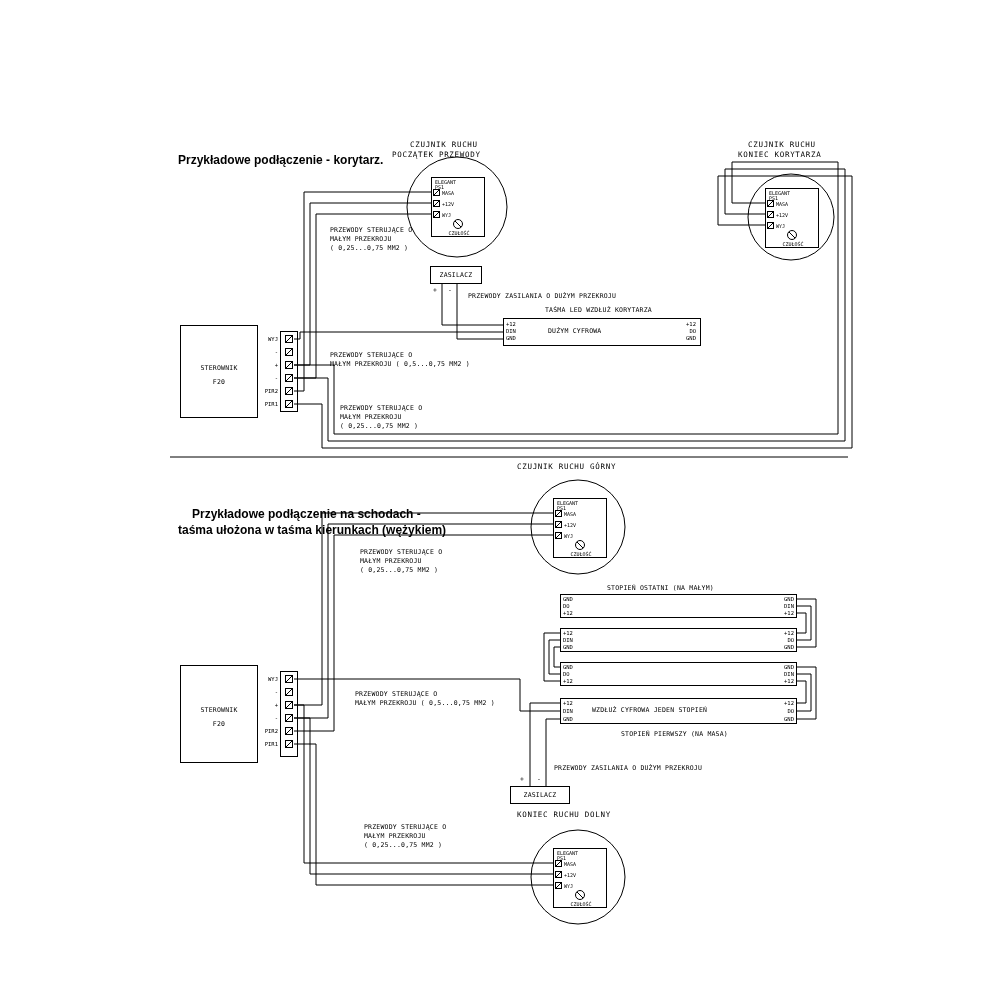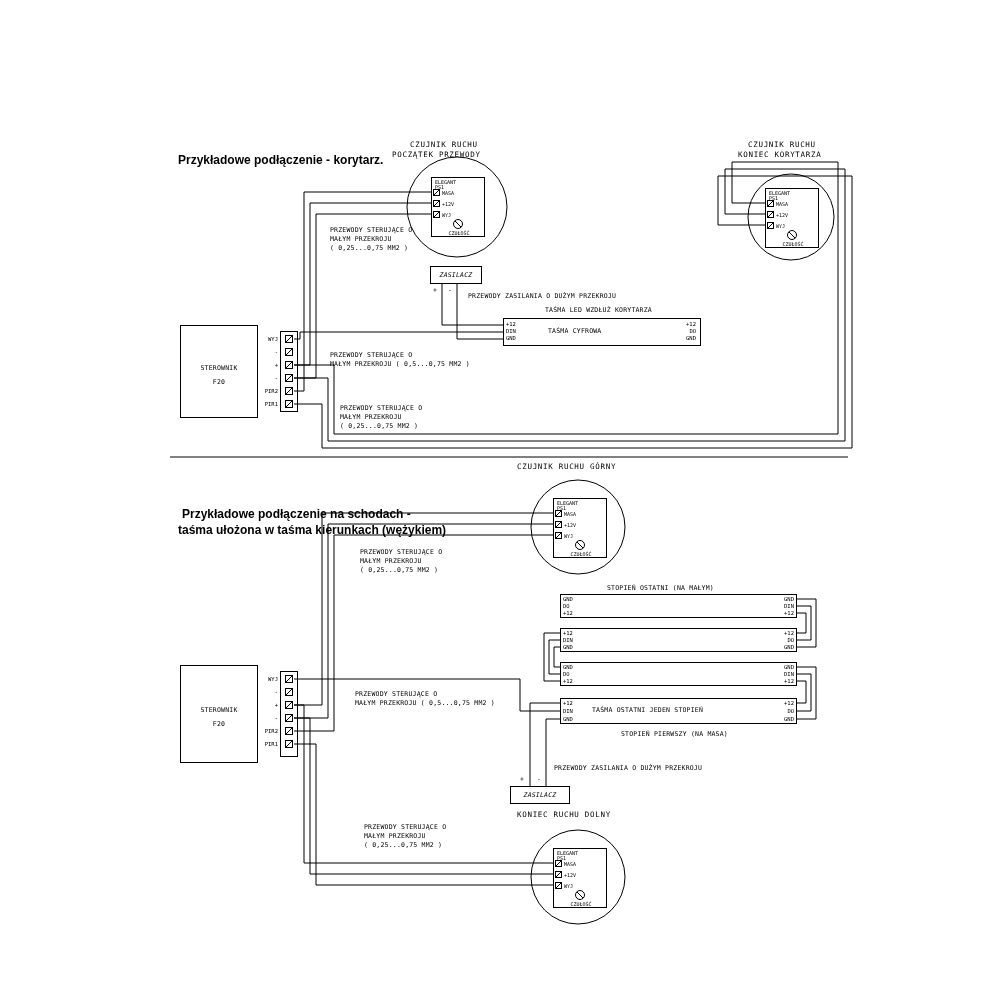--- a/index.html
+++ b/index.html
@@ -12,7 +12,7 @@
   .t75 { font:7.5px "DejaVu Sans Mono",monospace; letter-spacing:.7px; }
   .t65 { font:6.5px "DejaVu Sans Mono",monospace; letter-spacing:.2px; }
   .t55 { font:5.5px "DejaVu Sans Mono",monospace; }
-  .box { position:absolute; border:1px solid #000; background:#fff;font-style:italic; }
+  .box { position:absolute; border:1px solid #000; background:#fff; }
   .box-clear { position:absolute; border:1px solid #000; background:transparent; }
   .cen { display:flex; align-items:center; justify-content:center; }
   .term { position:absolute; width:7px; height:7px; border:1px solid #000;

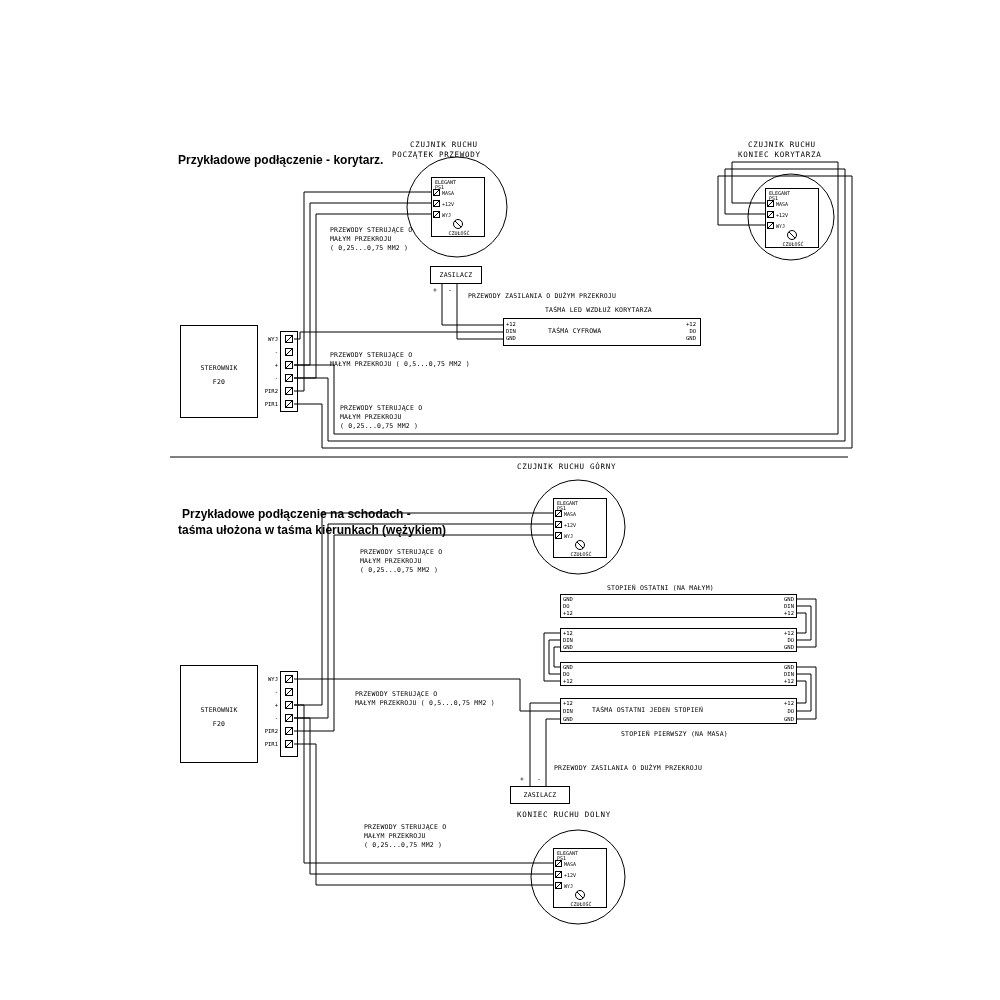--- a/index.html
+++ b/index.html
@@ -130,7 +130,7 @@
   <div class="abs t55" style="left:506px;top:321px">+12</div>
   <div class="abs t55" style="left:506px;top:328px">DIN</div>
   <div class="abs t55" style="left:506px;top:335px">GND</div>
-  <div class="abs t65" style="left:548px;top:327px">TAŚMA CYFROWA</div>
+  <div class="abs t65" style="left:548px;top:327px">DUŻYM CYFROWA</div>
   <div class="abs t55 ralign" style="left:666px;top:321px;width:30px">+12</div>
   <div class="abs t55 ralign" style="left:666px;top:328px;width:30px">DO</div>
   <div class="abs t55 ralign" style="left:666px;top:335px;width:30px">GND</div>

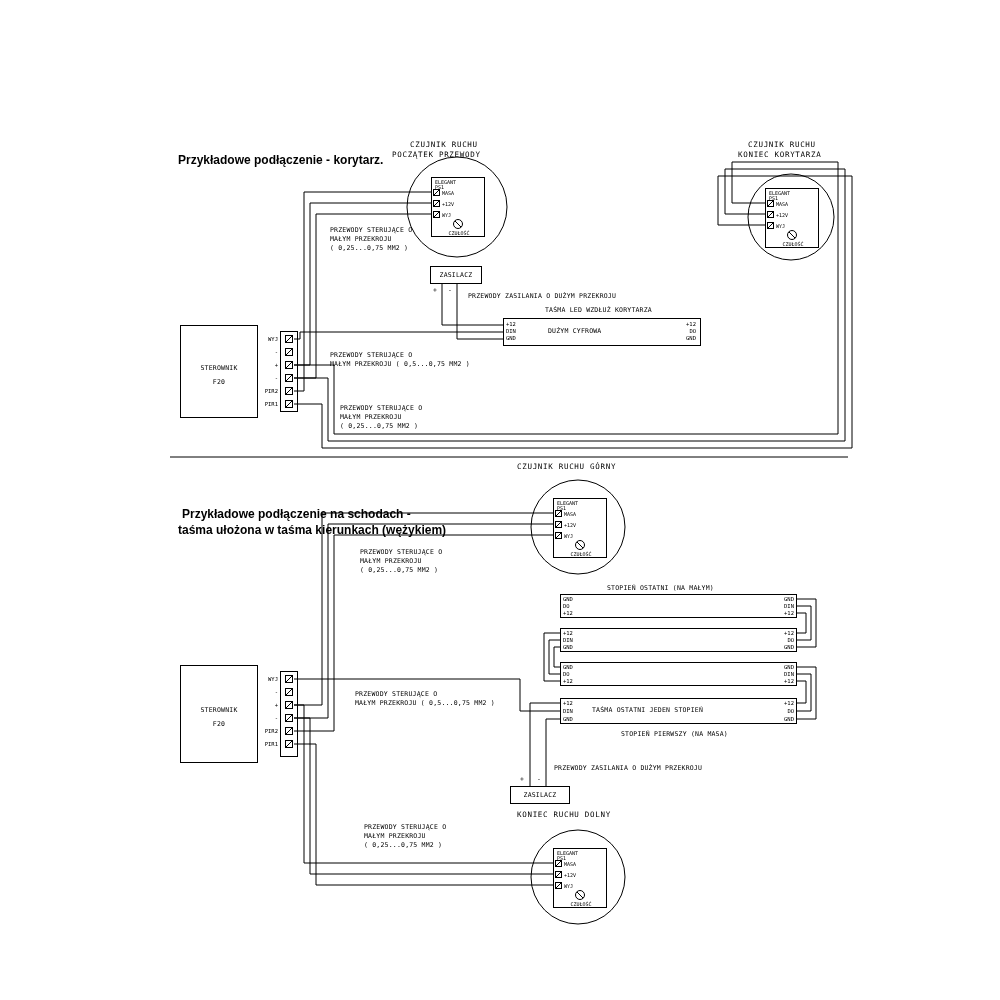--- a/index.html
+++ b/index.html
@@ -184,7 +184,7 @@
     <div class="mod-pot-label">CZUŁOŚĆ</div>
   </div>
 
-  <div class="abs t12b" style="left:182px;top:470px">Przykładowe podłączenie na schodach -</div>
+  <div class="abs t12b" style="left:192px;top:470px">Przykładowe podłączenie na schodach -</div>
   <div class="abs t12b" style="left:178px;top:486px">taśma ułożona w taśma kierunkach (wężykiem)</div>
 
   <div class="abs t75" style="left:517px;top:462px">CZUJNIK RUCHU GÓRNY</div>

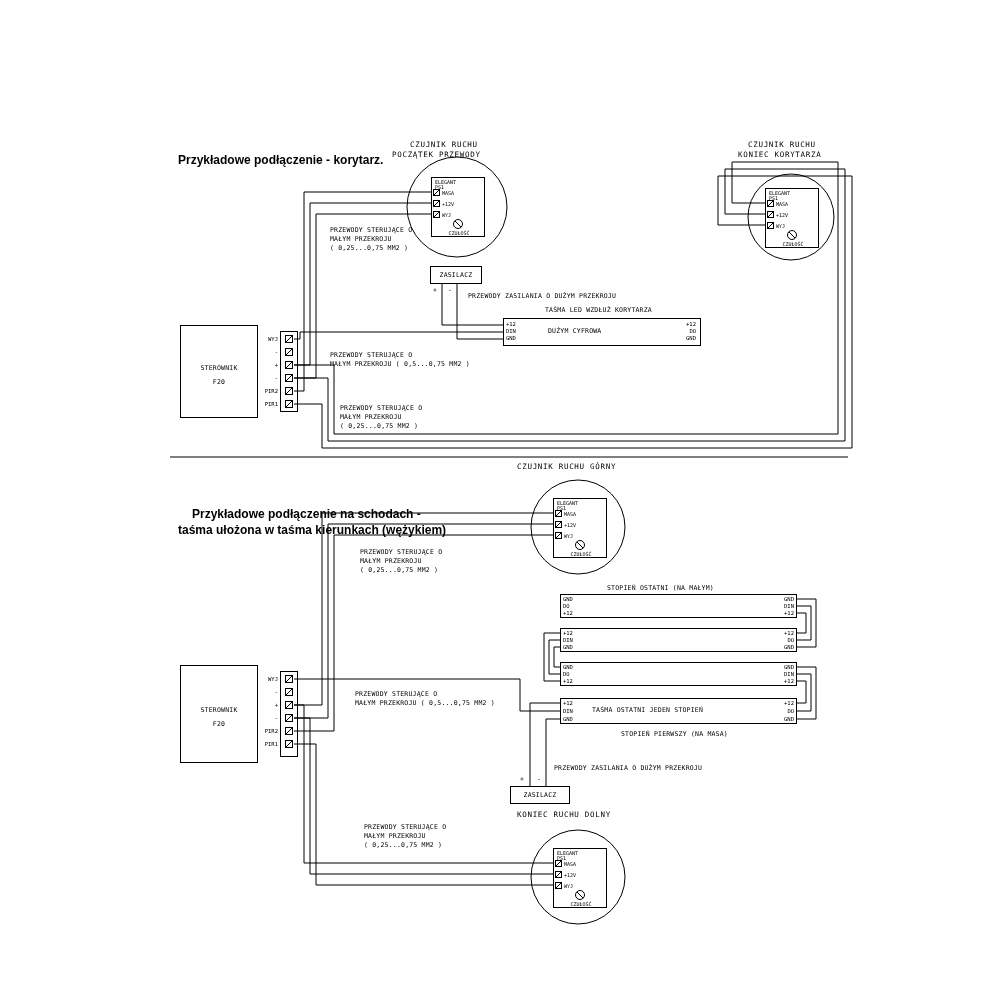--- a/index.html
+++ b/index.html
@@ -223,7 +223,7 @@
   <div class="abs t55" style="left:563px;top:700px">+12</div>
   <div class="abs t55" style="left:563px;top:708px">DIN</div>
   <div class="abs t55" style="left:563px;top:716px">GND</div>
-  <div class="abs t65" style="left:592px;top:706px">TAŚMA OSTATNI JEDEN STOPIEŃ</div>
+  <div class="abs t65" style="left:592px;top:706px">WZDŁUŻ CYFROWA JEDEN STOPIEŃ</div>
   <div class="abs t55 ralign" style="left:762px;top:700px;width:32px">+12</div>
   <div class="abs t55 ralign" style="left:762px;top:708px;width:32px">DO</div>
   <div class="abs t55 ralign" style="left:762px;top:716px;width:32px">GND</div>

